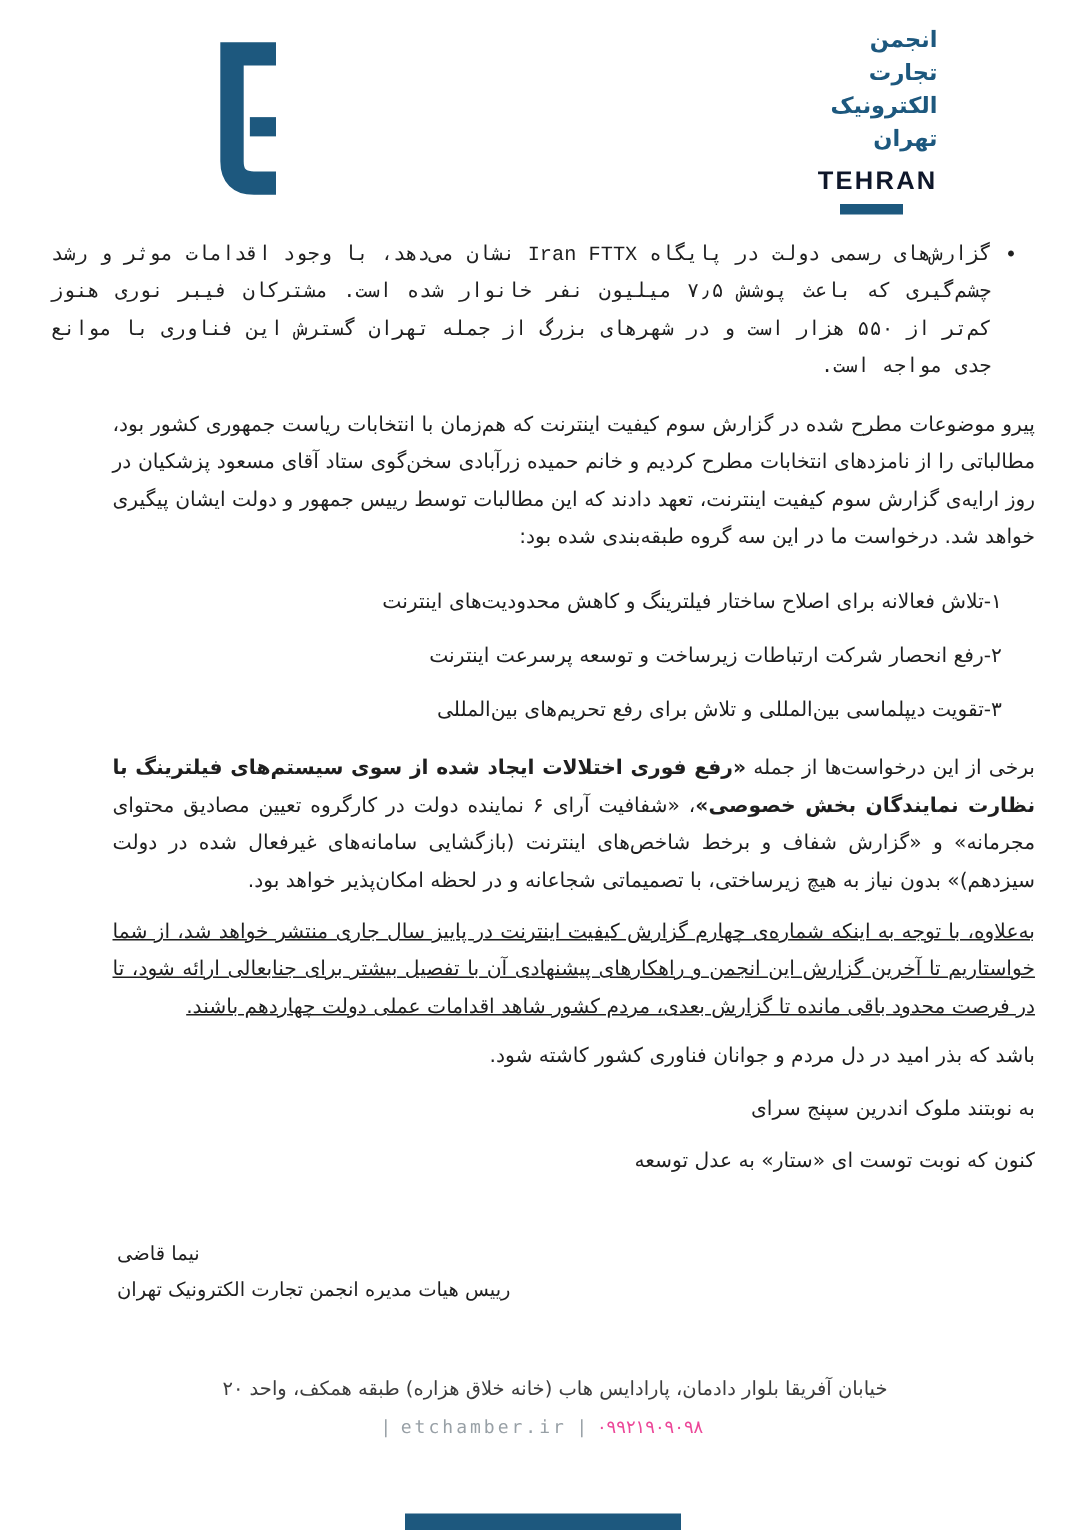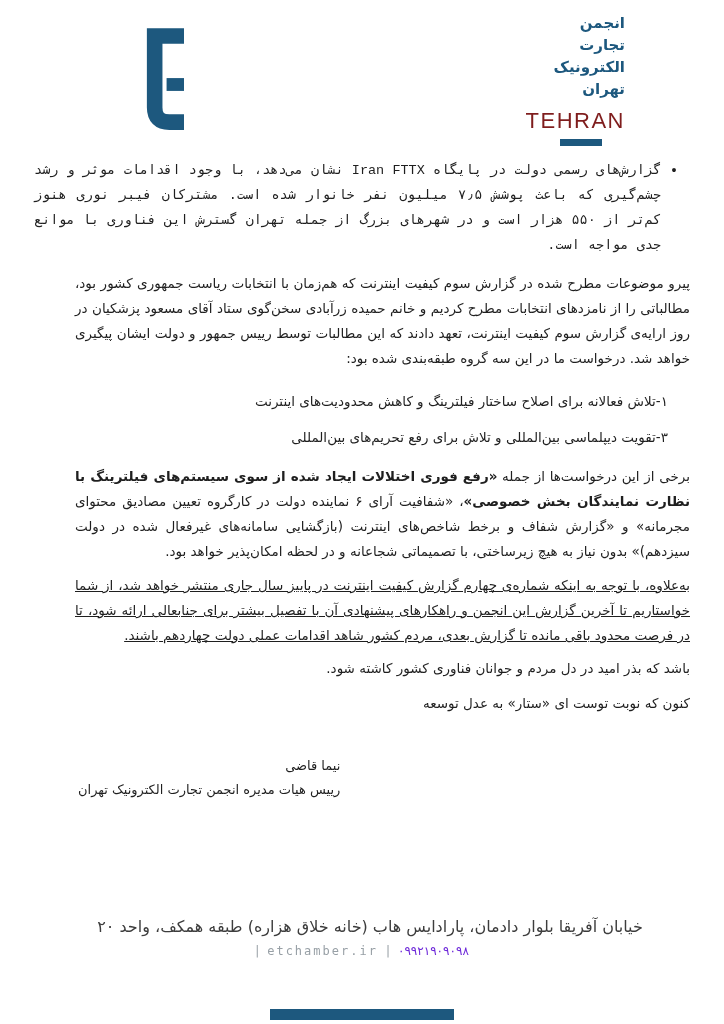--- a/index.html
+++ b/index.html
@@ -22,8 +22,8 @@
     white-space:pre-line;
   }
   .org-name-en {
-    direction:ltr; color:#7f1d1d; font-family:"Liberation Sans", sans-serif;
-    font-weight:normal; font-size:22px; letter-spacing:1.5px; margin-top:8px;
+    direction:ltr; color:#0f172a; font-family:"Liberation Sans", sans-serif;
+    font-weight:bold; font-size:17px; letter-spacing:1.5px; margin-top:8px;
   }
   .org-underline {
     width:42px; height:7px; background:#1d587e;

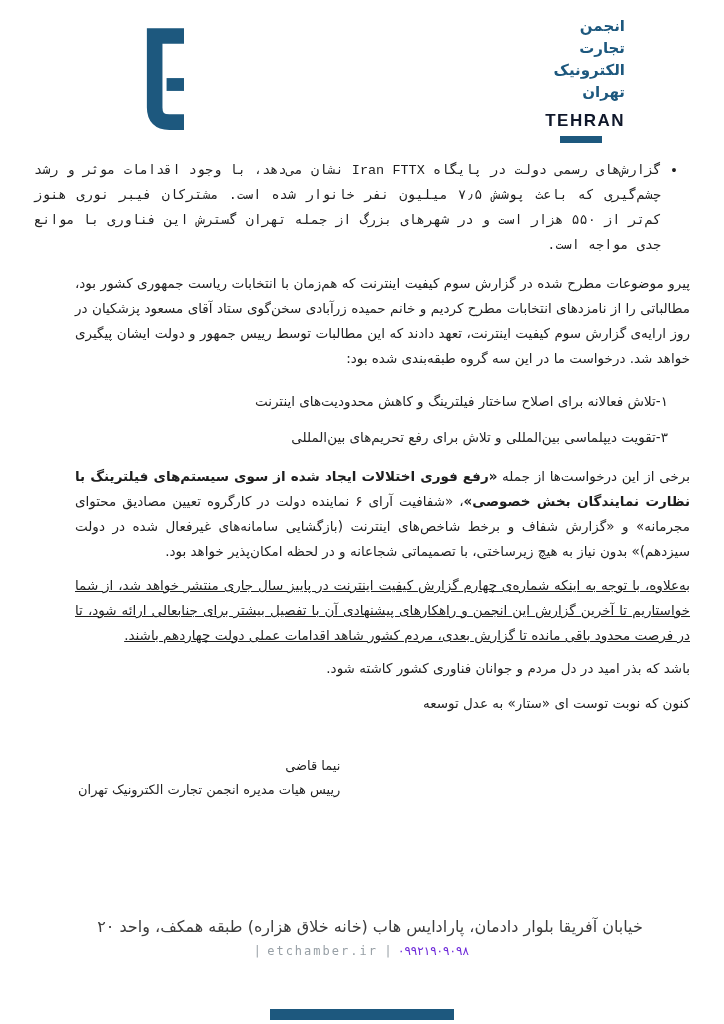--- a/index.html
+++ b/index.html
@@ -100,6 +100,7 @@
 
     <div class="demand-list">
       <p class="demand">۱-تلاش فعالانه برای اصلاح ساختار فیلترینگ و کاهش محدودیت‌های اینترنت</p>
+      <p class="demand">۲-رفع انحصار شرکت ارتباطات زیرساخت و توسعه پرسرعت اینترنت</p>
       <p class="demand">۳-تقویت دیپلماسی بین‌المللی و تلاش برای رفع تحریم‌های بین‌المللی</p>
     </div>
 

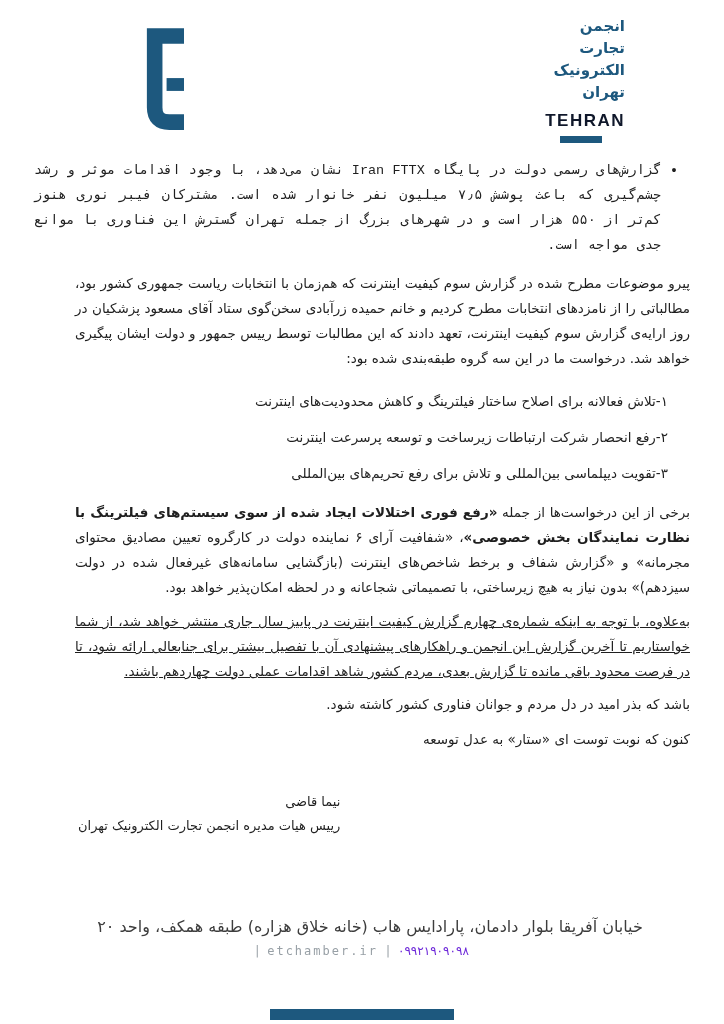--- a/index.html
+++ b/index.html
@@ -110,6 +110,7 @@
 
     <p class="single-line">باشد که بذر امید در دل مردم و جوانان فناوری کشور کاشته شود.</p>
 
+    <p class="single-line">به نوبتند ملوک اندرین سپنج سرای</p>
     <p class="single-line">کنون که نوبت توست ای «ستار» به عدل توسعه</p>
 
     <div class="signature-row">

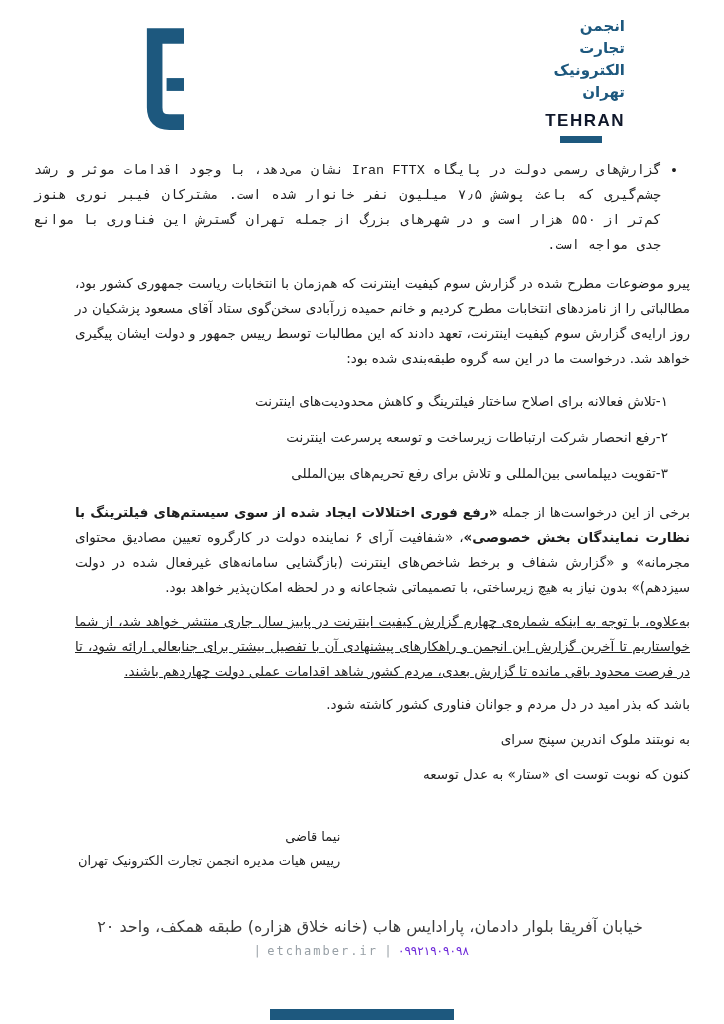--- a/index.html
+++ b/index.html
@@ -47,7 +47,7 @@
   .single-line { text-align:right; margin-bottom:10px; }
   .signature-row { display:flex; justify-content:flex-end; margin-top:38px; }
   .signature {
-    text-align:right; line-height:24px; font-size:13px;
+    text-align:left; line-height:24px; font-size:13px;
     margin-left:44px; direction:rtl;
   }
 

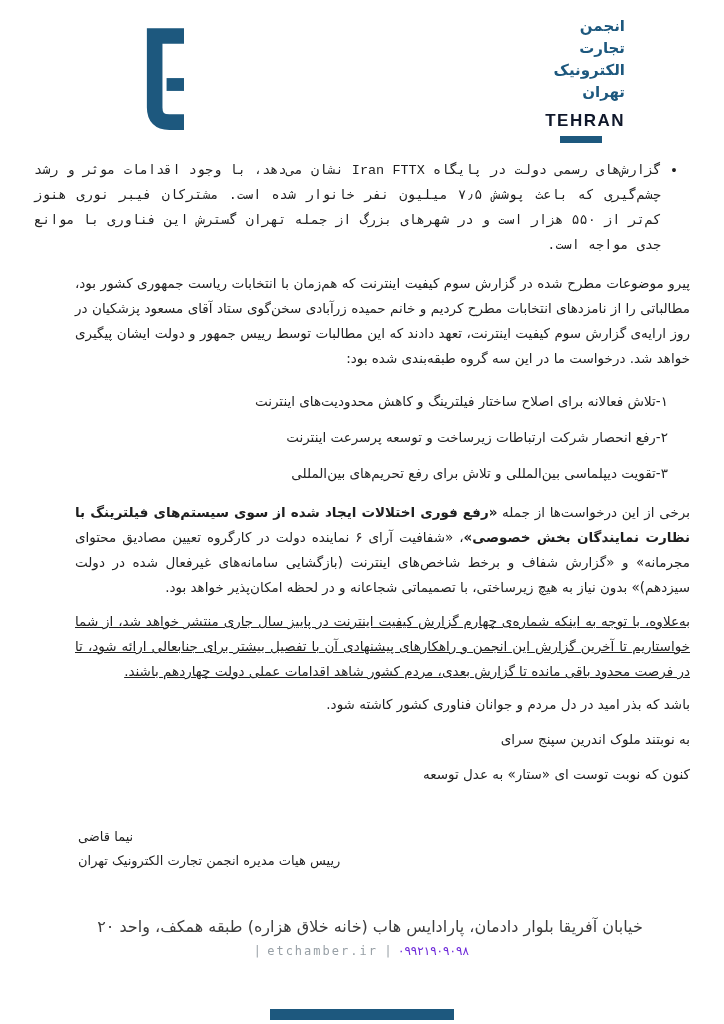--- a/index.html
+++ b/index.html
@@ -54,7 +54,7 @@
   
   .page-footer { position:absolute; left:0; right:0; bottom:0; text-align:center; }
   .footer-address {
-    direction:rtl; font-size:16px; color:#3d3d3d; line-height:18px;
+    direction:rtl; font-size:13px; color:#3d3d3d; line-height:18px;
     position:absolute; bottom:88px; left:16px; right:0;
   }
   .footer-contact {

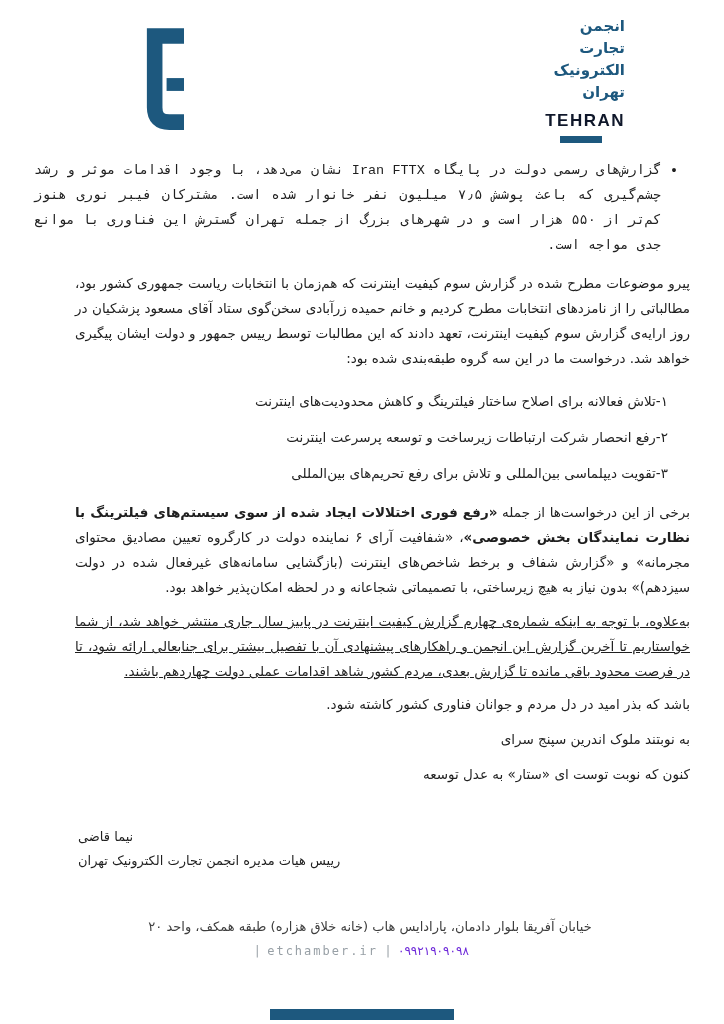--- a/index.html
+++ b/index.html
@@ -63,7 +63,7 @@
     display:flex; justify-content:center; align-items:center; gap:8px;
   }
   .footer-contact .site { font-family:"DejaVu Sans Mono", monospace; letter-spacing:2px;text-align:center; }
-  .footer-contact .phone { color:#6d28d9; }
+  .footer-contact .phone { color:#ec4899; }
   .footer-bar {
     position:absolute; bottom:4px; left:50%; transform:translateX(-50%);
     width:184px; height:11px; background:#1d587e;

